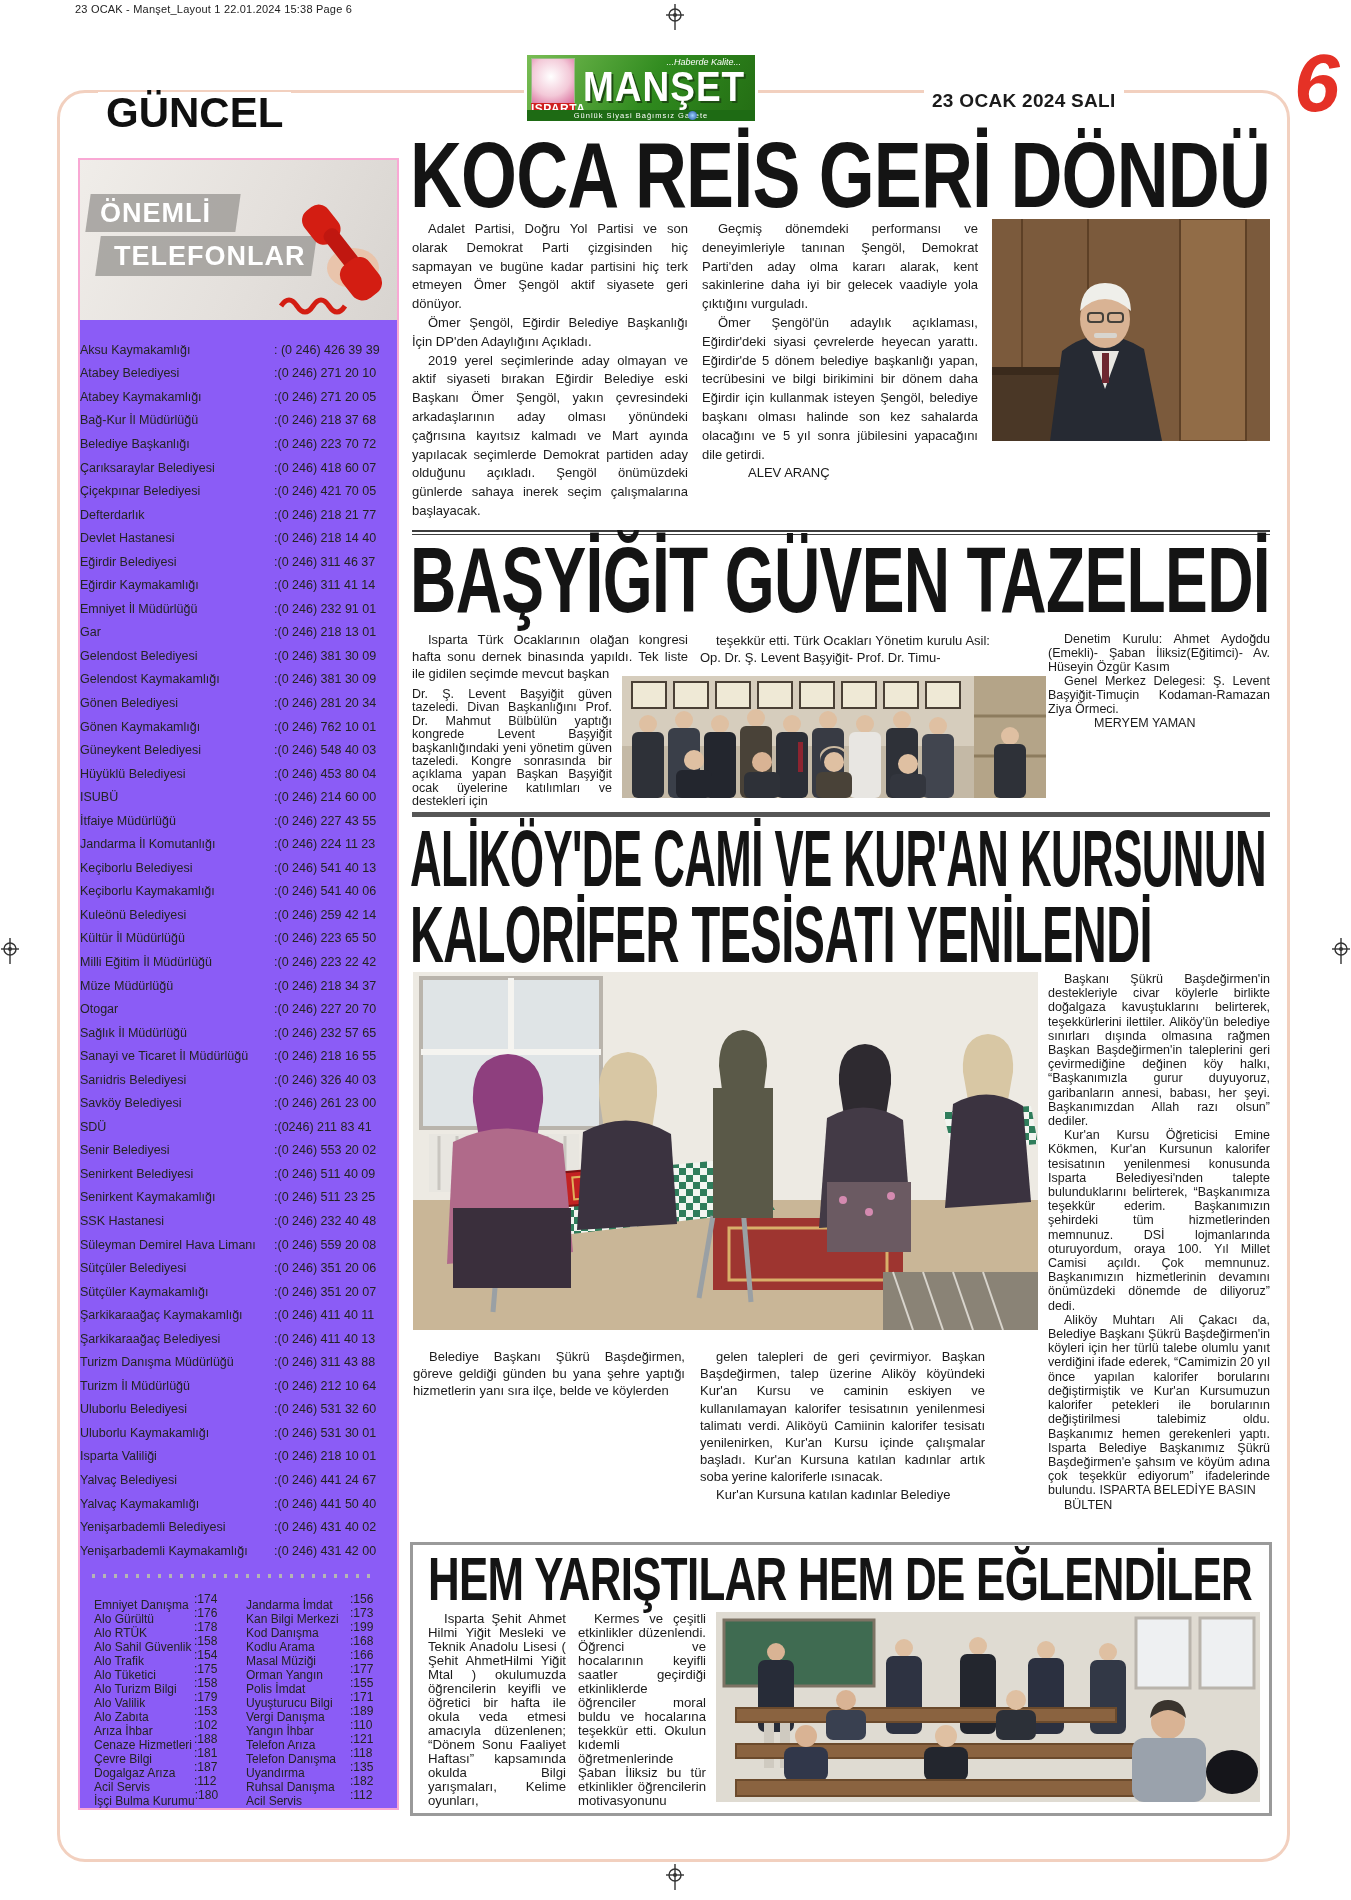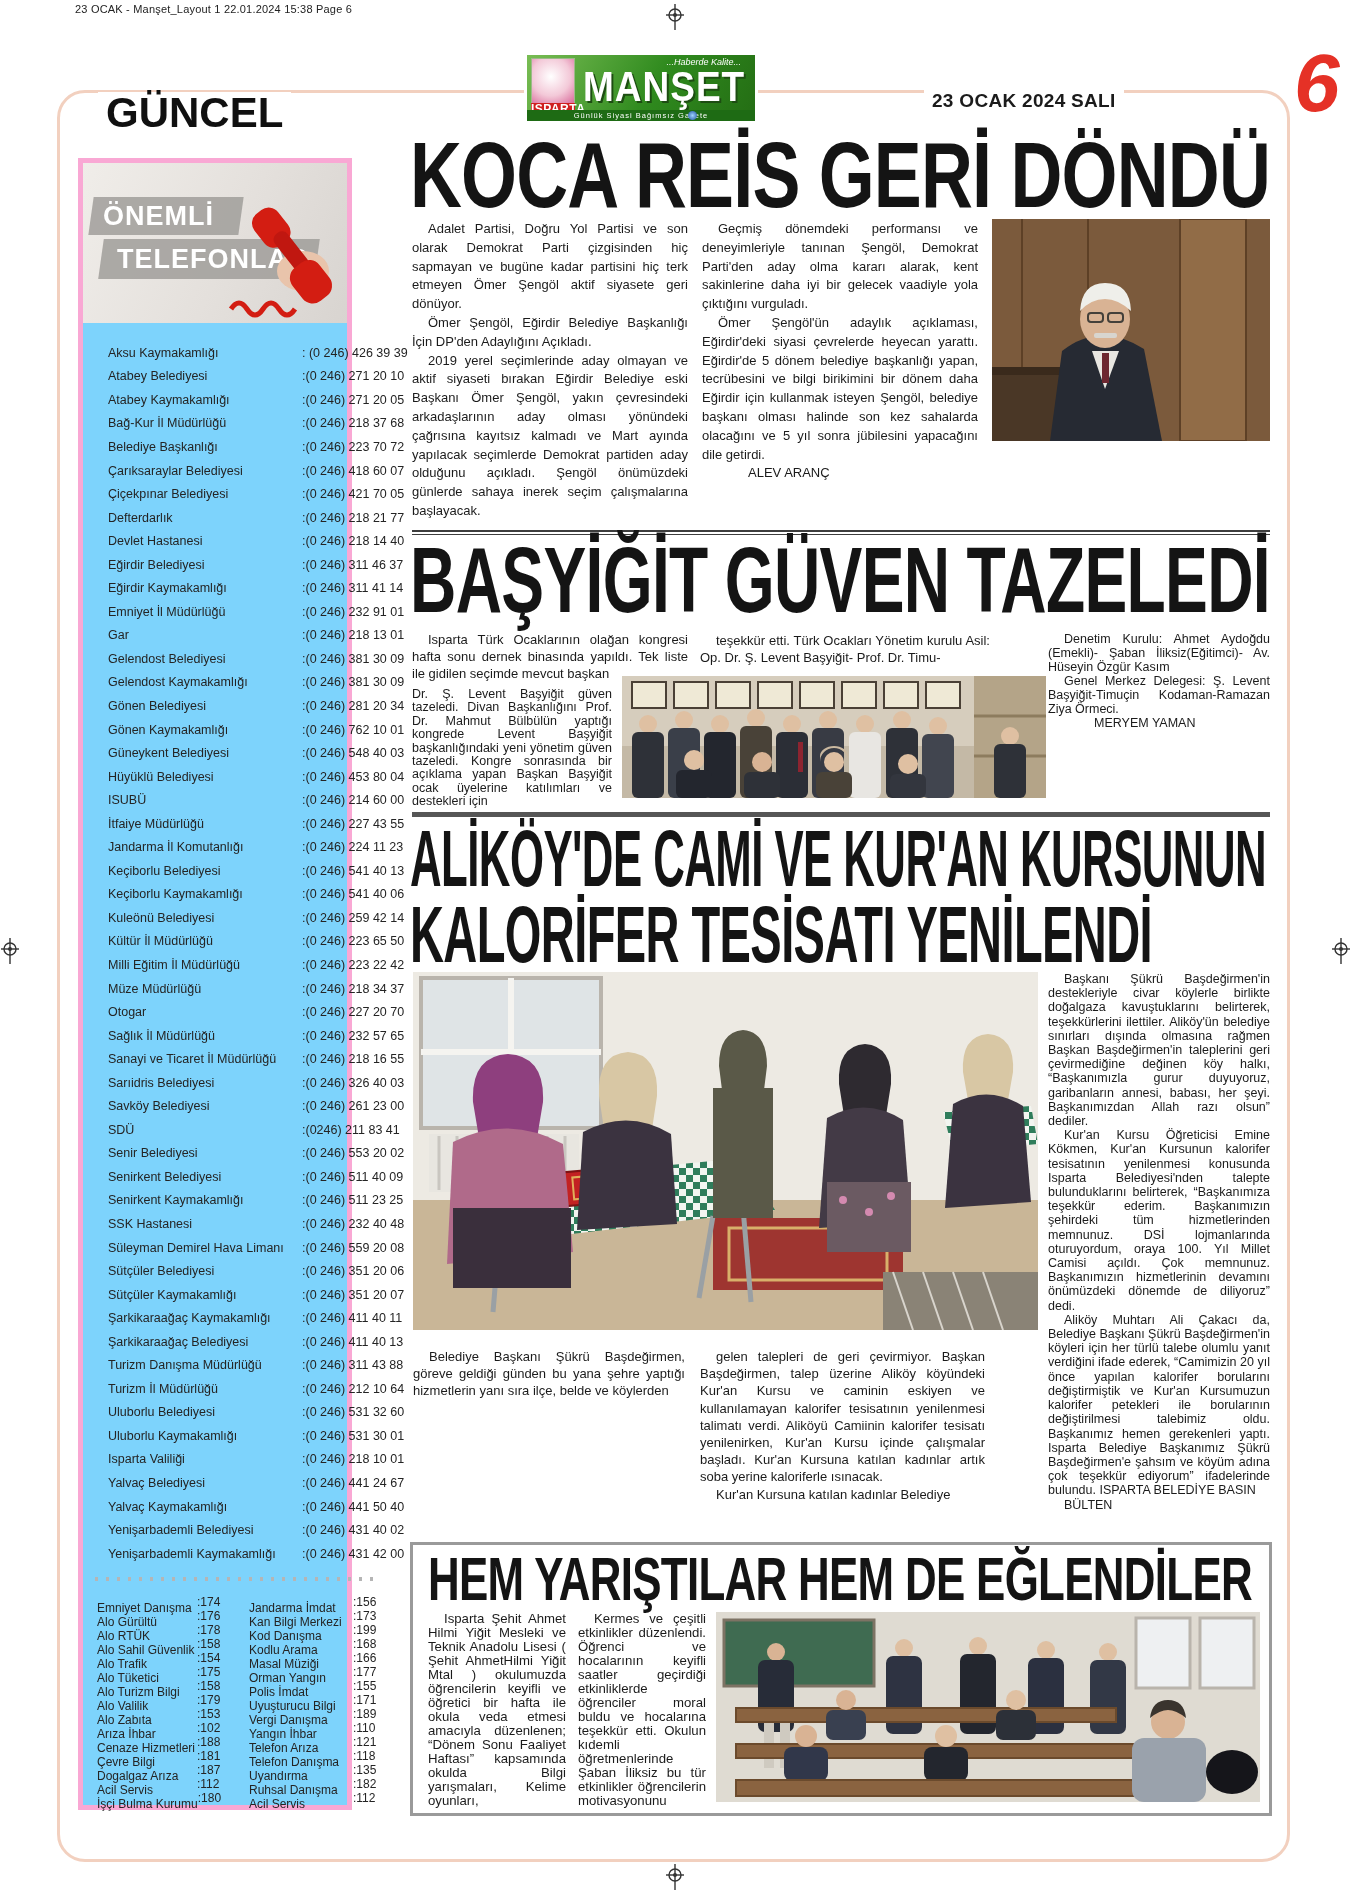--- a/index.html
+++ b/index.html
@@ -26,7 +26,7 @@
   .issue-date{position:absolute;left:924px;top:88px;font-size:19px;font-weight:bold;background:#fff;padding:2px 8px;letter-spacing:.3px;}
   .page-num{position:absolute;left:1294px;top:42px;font-size:82px;font-weight:bold;font-style:italic;color:#e53126;line-height:1;}
   
-  .sidebar{position:absolute;left:78px;top:158px;width:274px;height:1652px;border:5px solid #f9a8d4;background:#7dd3fc;}
+  .sidebar{position:absolute;left:78px;top:158px;width:321px;height:1652px;border:2px solid #f9a8d4;background:#8b5cf6;}
   .side-head{position:absolute;left:0;top:0;width:100%;height:160px;overflow:hidden;
              background:linear-gradient(115deg,#f0ede9 0%,#e4e0dc 55%,#d8d4d0 100%);}
   .brush{position:absolute;background:#a09d9a;opacity:.85;}

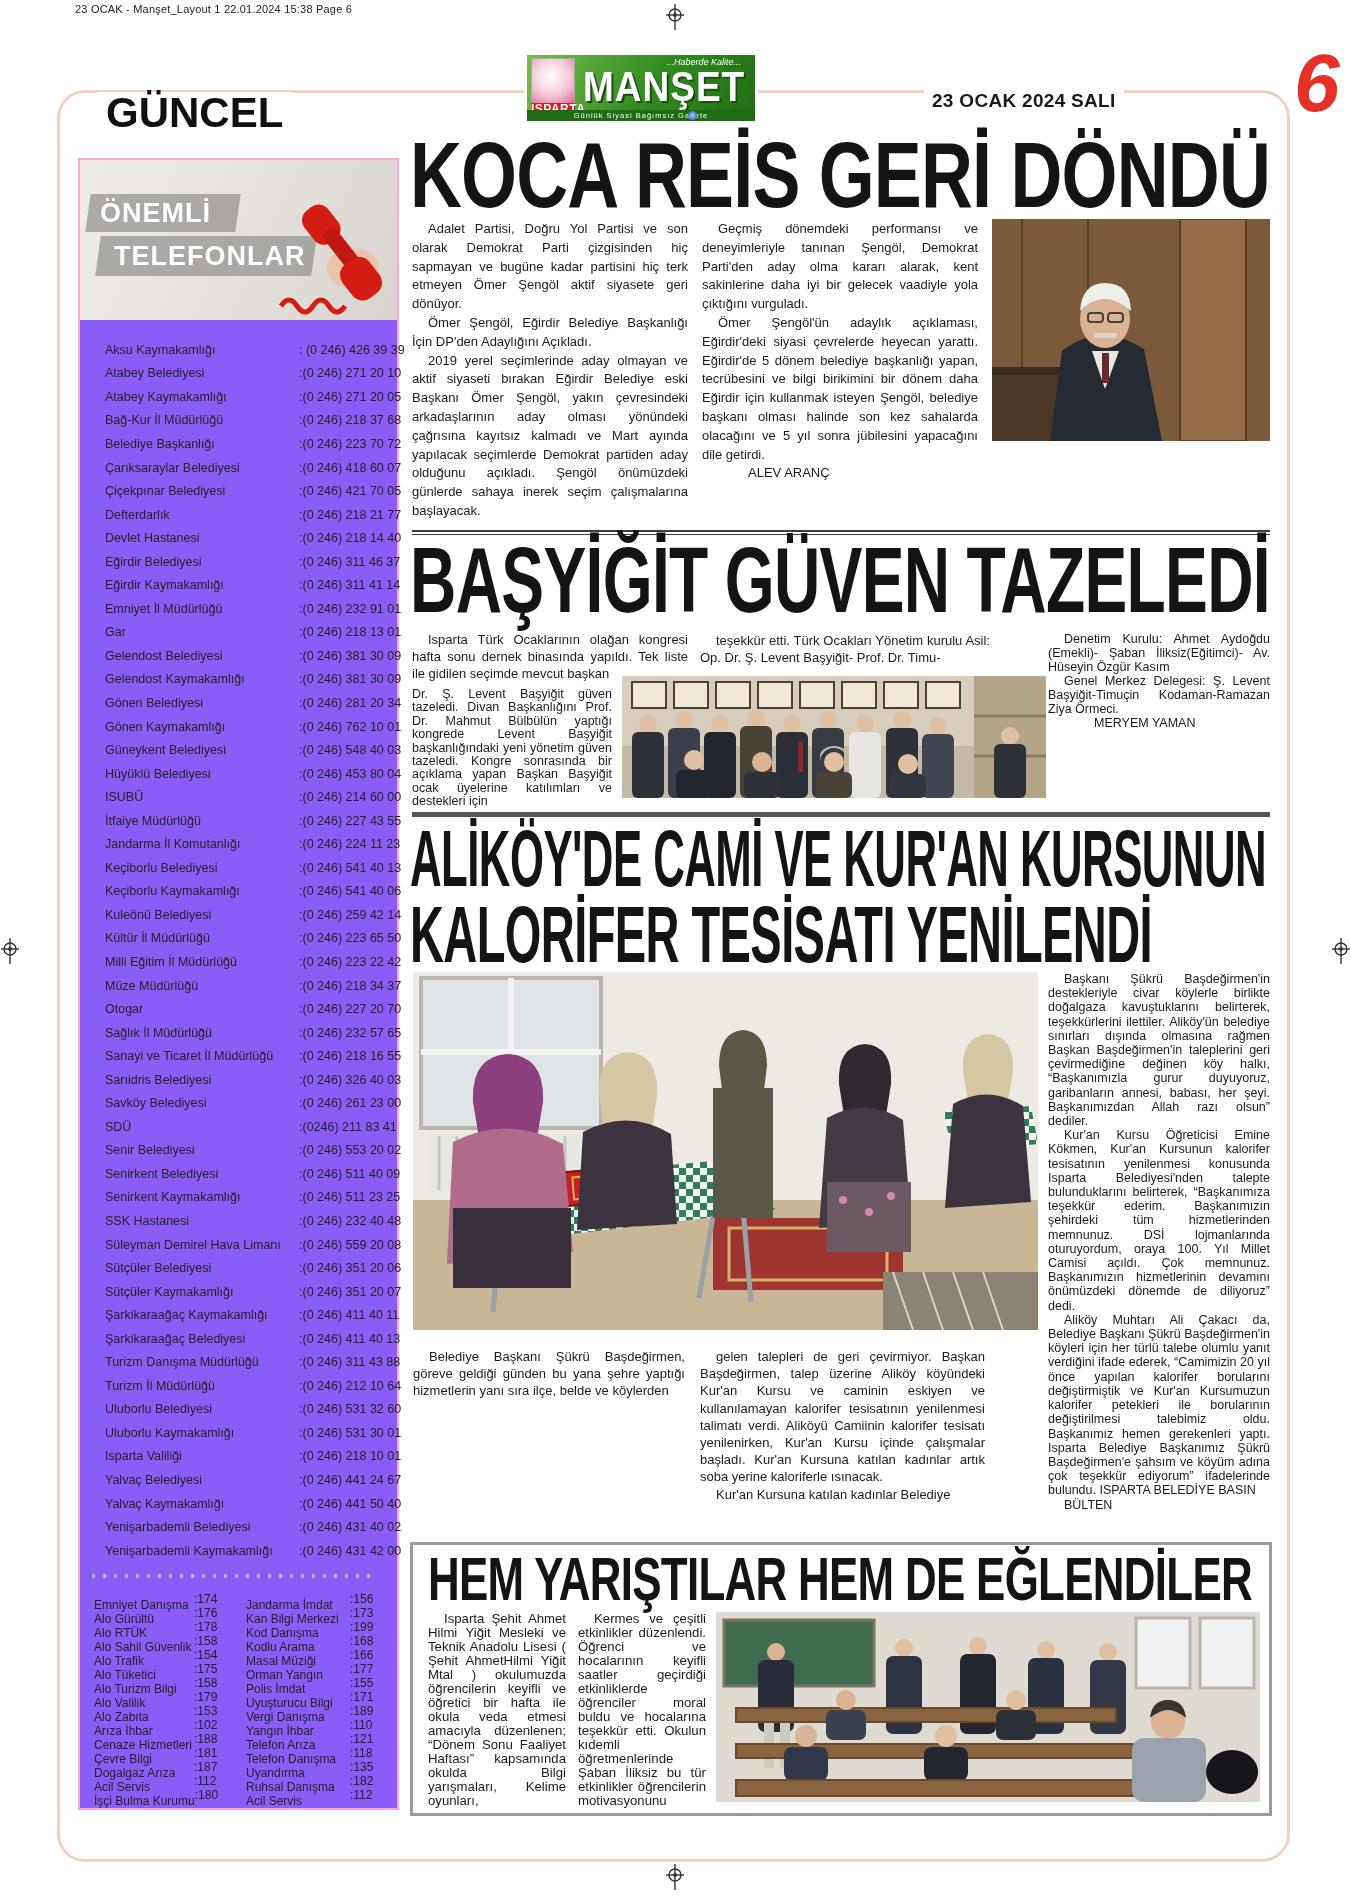--- a/index.html
+++ b/index.html
@@ -32,7 +32,7 @@
   .brush{position:absolute;background:#a09d9a;opacity:.85;}
   .brush-txt{position:absolute;color:#fff;font-weight:600;font-size:27px;letter-spacing:1px;line-height:1;}
   .side-list{position:absolute;left:0;top:178px;width:100%;}
-  .prow{display:flex;align-items:center;height:23.55px;padding-left:25px;white-space:nowrap;}
+  .prow{display:flex;align-items:center;height:23.55px;padding-left:0;white-space:nowrap;}
   .prow .pn{flex:0 0 178px;font-size:12.5px;color:#242424;}
   .prow .pv{font-size:12.5px;color:#242424;padding-left:16px;}
   .dotline{position:absolute;left:12px;top:1414px;width:286px;height:4px;

